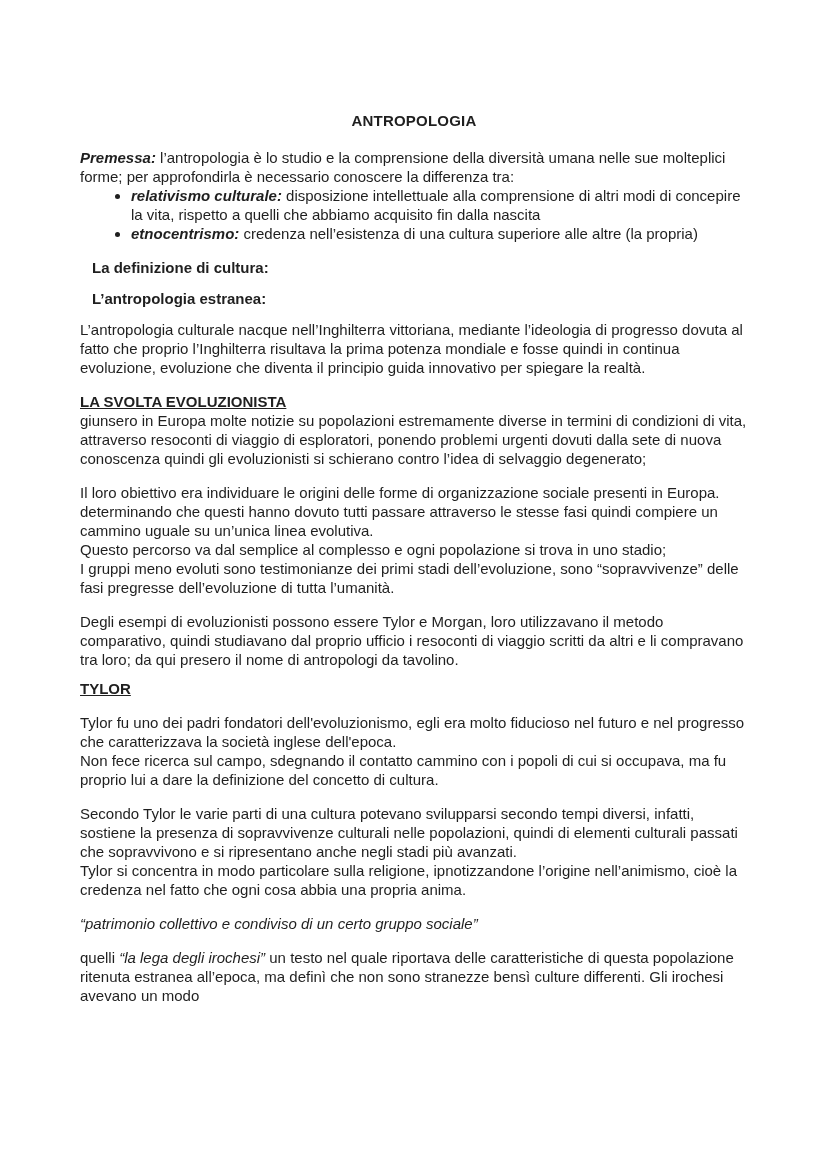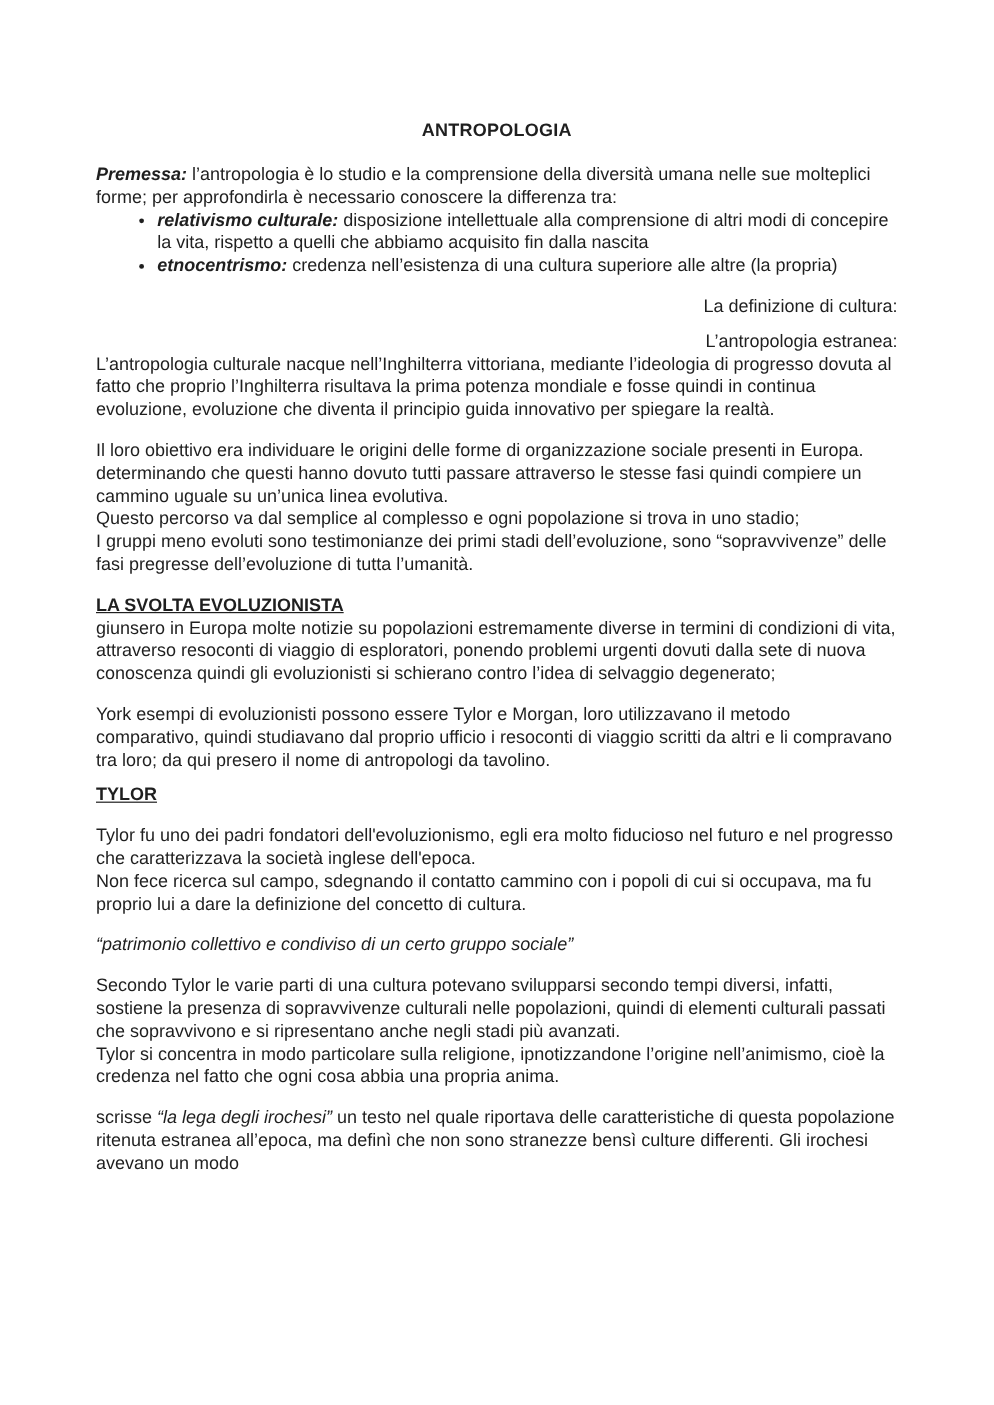--- a/index.html
+++ b/index.html
@@ -26,7 +26,7 @@
   }
   p { margin: 0; }
   .doc-title {
-    margin: 0 0 18px 0;
+    margin: 12px 0 18px 0;
     font-size: 15px;
     font-weight: bold;
     text-align: center;

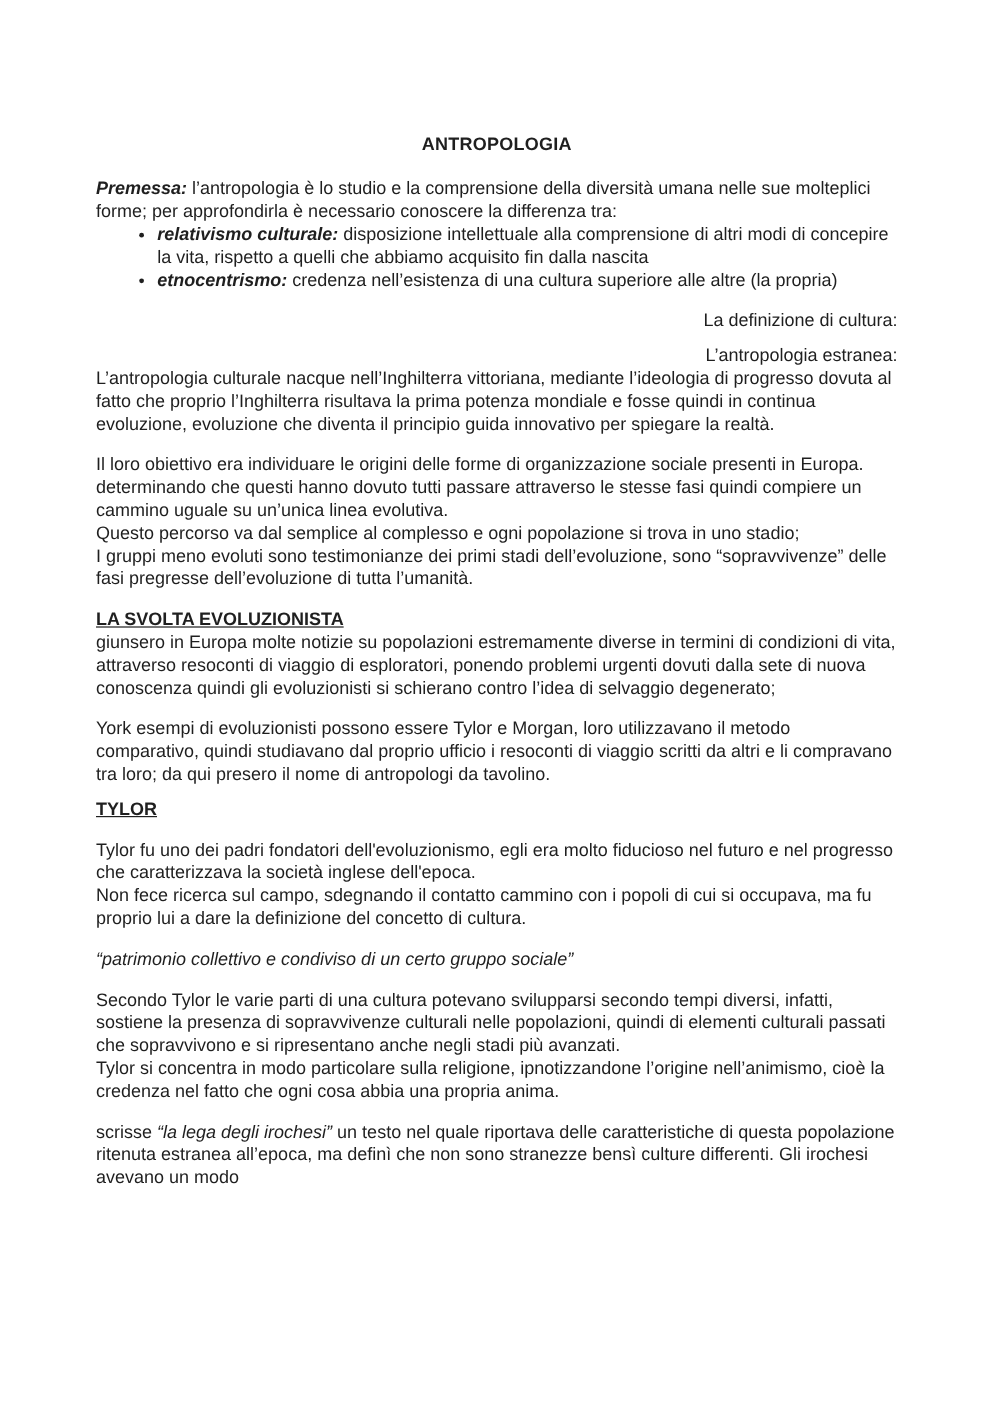--- a/index.html
+++ b/index.html
@@ -38,9 +38,8 @@
   .bold-italic { font-weight: bold; font-style: italic; margin-top: 20px; }
   .italic { font-style: italic; }
   .heading {
-    font-weight: normal;
-    margin: 0;
-    text-align: right;
+    font-weight: bold;
+    margin: 12px;
   }
   .heading-underline {
     font-weight: bold;

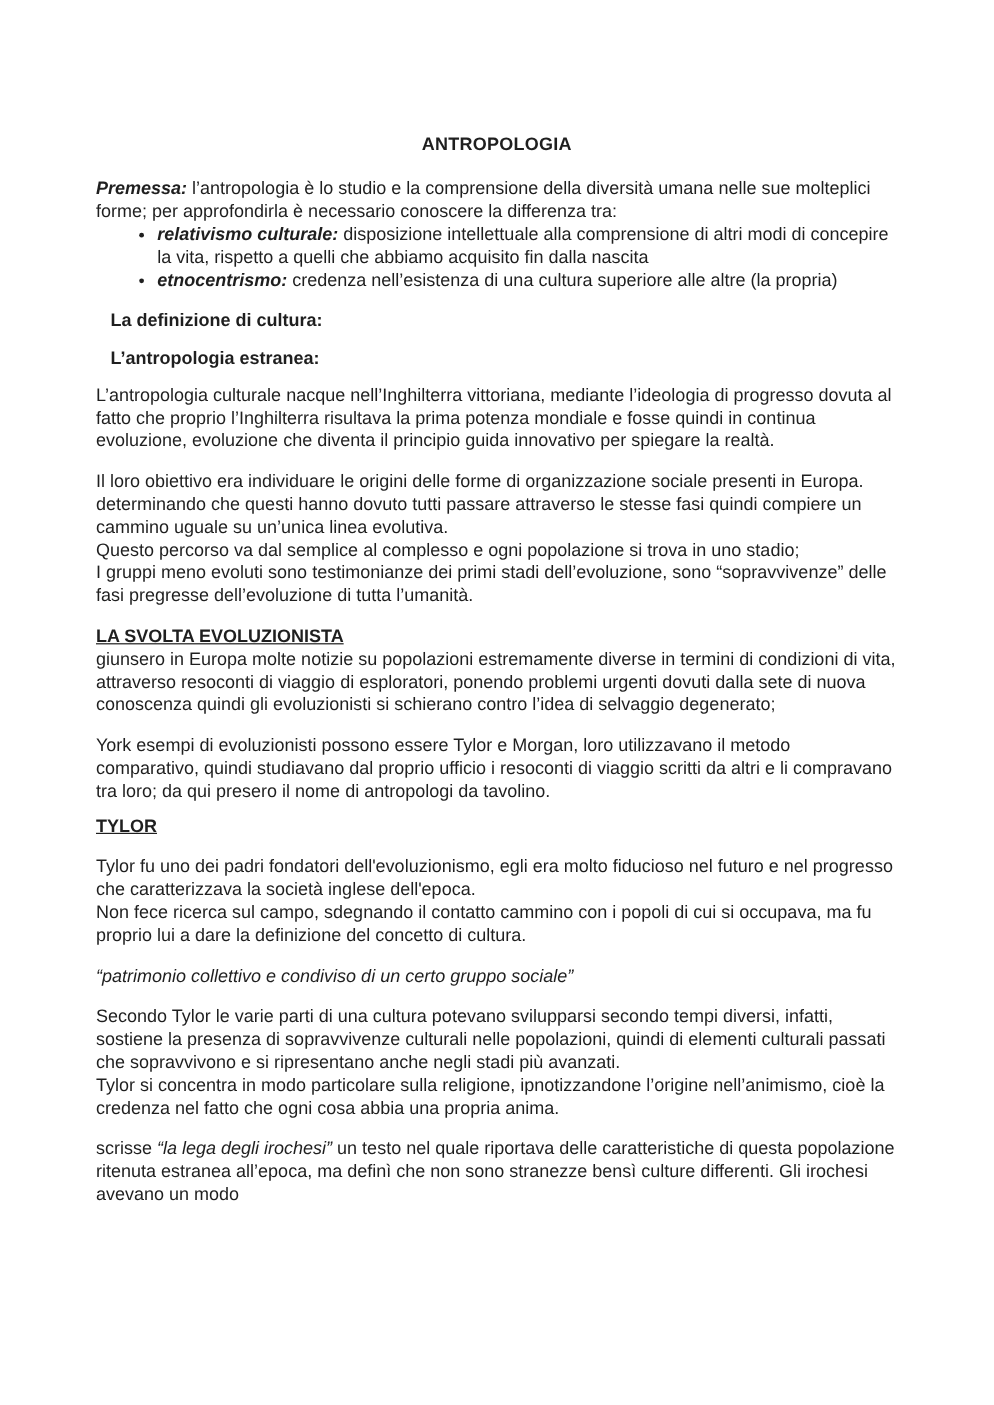--- a/index.html
+++ b/index.html
@@ -81,14 +81,14 @@
     </div>
 
     <div class="block">
+      <p class="heading-underline">LA SVOLTA EVOLUZIONISTA</p>
+      <p>giunsero in Europa molte notizie su popolazioni estremamente diverse in termini di condizioni di vita, attraverso resoconti di viaggio di esploratori, ponendo problemi urgenti dovuti dalla sete di nuova conoscenza quindi gli evoluzionisti si schierano contro l’idea di selvaggio degenerato;</p>
+    </div>
+
+    <div class="block">
       <p>Il loro obiettivo era individuare le origini delle forme di organizzazione sociale presenti in Europa. determinando che questi hanno dovuto tutti passare attraverso le stesse fasi quindi compiere un cammino uguale su un’unica linea evolutiva.</p>
       <p>Questo percorso va dal semplice al complesso e ogni popolazione si trova in uno stadio;</p>
       <p>I gruppi meno evoluti sono testimonianze dei primi stadi dell’evoluzione, sono “sopravvivenze” delle fasi pregresse dell’evoluzione di tutta l’umanità.</p>
-    </div>
-
-    <div class="block">
-      <p class="heading-underline">LA SVOLTA EVOLUZIONISTA</p>
-      <p>giunsero in Europa molte notizie su popolazioni estremamente diverse in termini di condizioni di vita, attraverso resoconti di viaggio di esploratori, ponendo problemi urgenti dovuti dalla sete di nuova conoscenza quindi gli evoluzionisti si schierano contro l’idea di selvaggio degenerato;</p>
     </div>
 
     <div class="block">

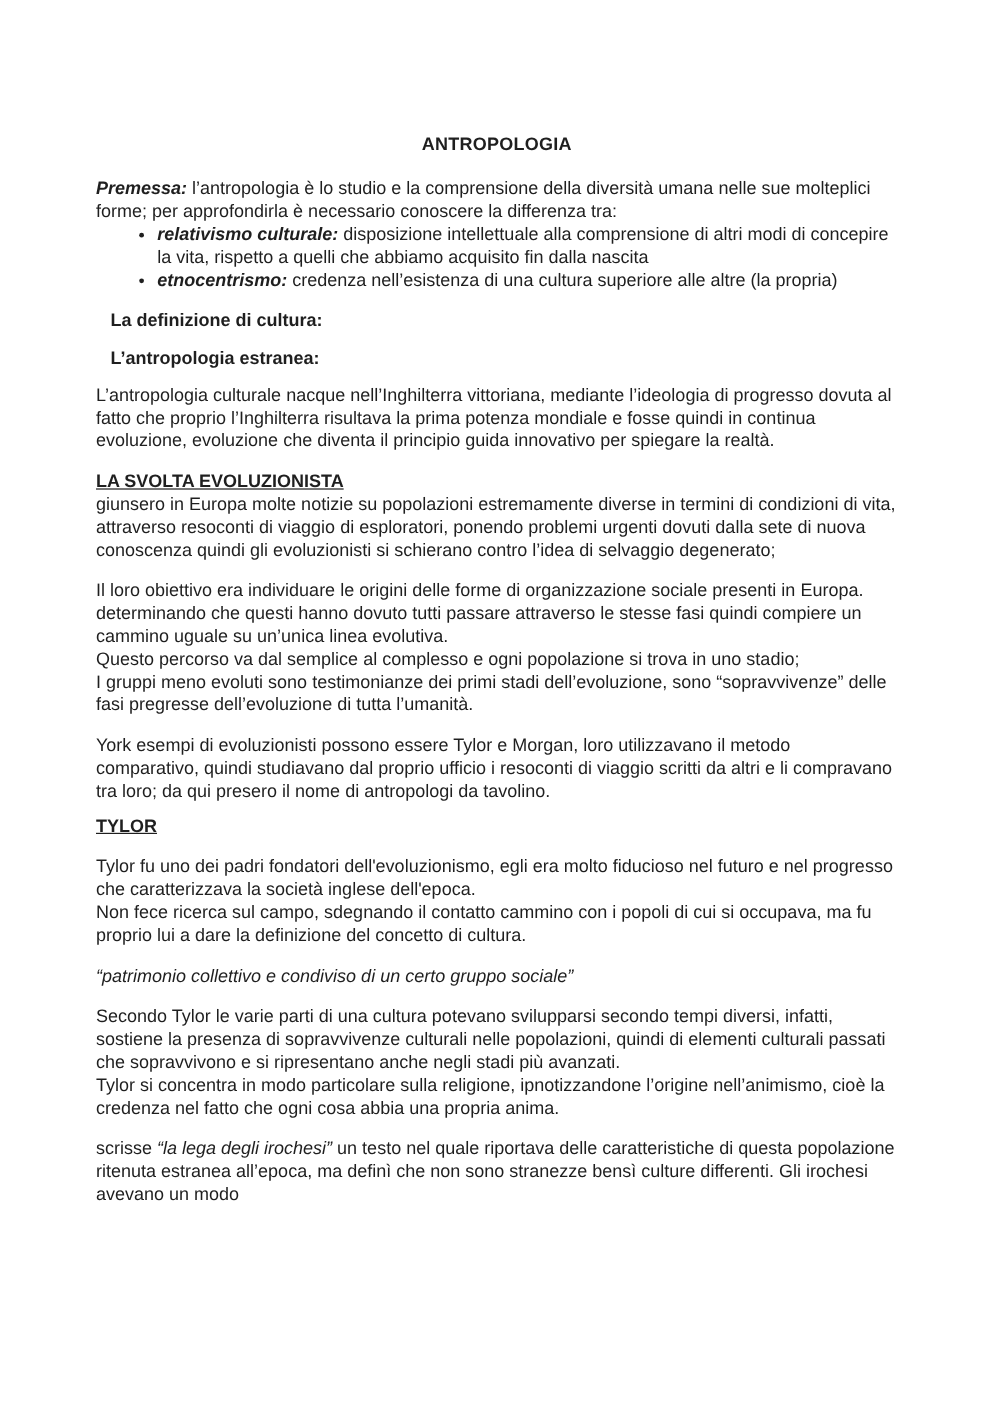--- a/index.html
+++ b/index.html
@@ -92,7 +92,7 @@
     </div>
 
     <div class="block">
-      <p>York esempi di evoluzionisti possono essere Tylor e Morgan, loro utilizzavano il metodo comparativo, quindi studiavano dal proprio ufficio i resoconti di viaggio scritti da altri e li compravano tra loro; da qui presero il nome di antropologi da tavolino.</p>
+      <p>Degli esempi di evoluzionisti possono essere Tylor e Morgan, loro utilizzavano il metodo comparativo, quindi studiavano dal proprio ufficio i resoconti di viaggio scritti da altri e li compravano tra loro; da qui presero il nome di antropologi da tavolino.</p>
     </div>
 
     <div class="block-sm">

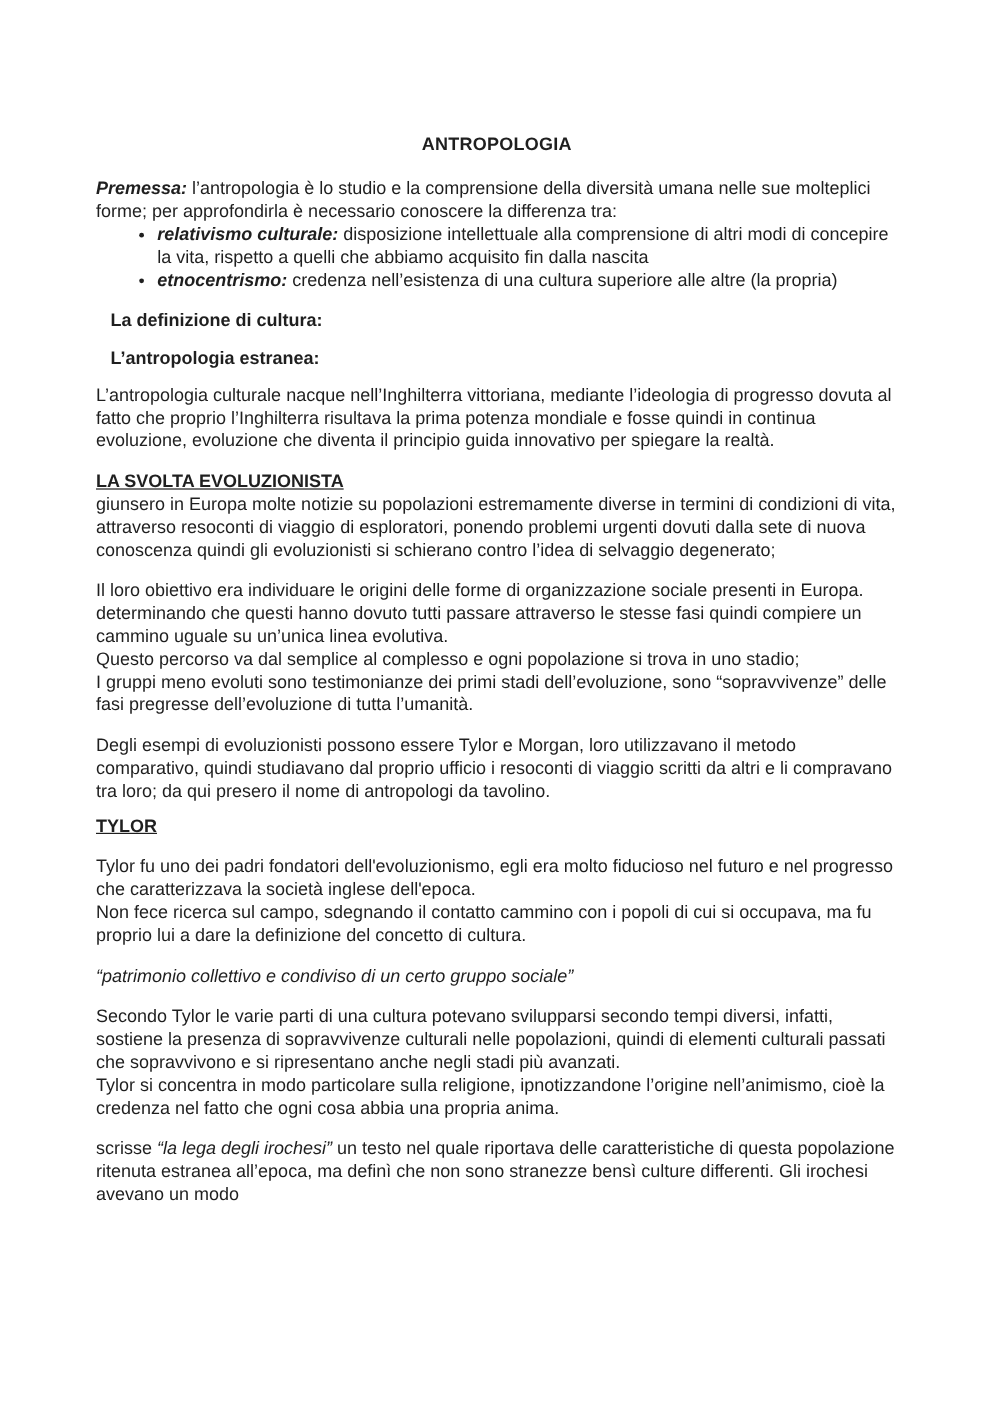--- a/index.html
+++ b/index.html
@@ -105,12 +105,12 @@
     </div>
 
     <div class="block">
-      <p class="italic">“patrimonio collettivo e condiviso di un certo gruppo sociale”</p>
+      <p>Secondo Tylor le varie parti di una cultura potevano svilupparsi secondo tempi diversi, infatti, sostiene la presenza di sopravvivenze culturali nelle popolazioni, quindi di elementi culturali passati che sopravvivono e si ripresentano anche negli stadi più avanzati.</p>
+      <p>Tylor si concentra in modo particolare sulla religione, ipnotizzandone l’origine nell’animismo, cioè la credenza nel fatto che ogni cosa abbia una propria anima.</p>
     </div>
 
     <div class="block">
-      <p>Secondo Tylor le varie parti di una cultura potevano svilupparsi secondo tempi diversi, infatti, sostiene la presenza di sopravvivenze culturali nelle popolazioni, quindi di elementi culturali passati che sopravvivono e si ripresentano anche negli stadi più avanzati.</p>
-      <p>Tylor si concentra in modo particolare sulla religione, ipnotizzandone l’origine nell’animismo, cioè la credenza nel fatto che ogni cosa abbia una propria anima.</p>
+      <p class="italic">“patrimonio collettivo e condiviso di un certo gruppo sociale”</p>
     </div>
 
 

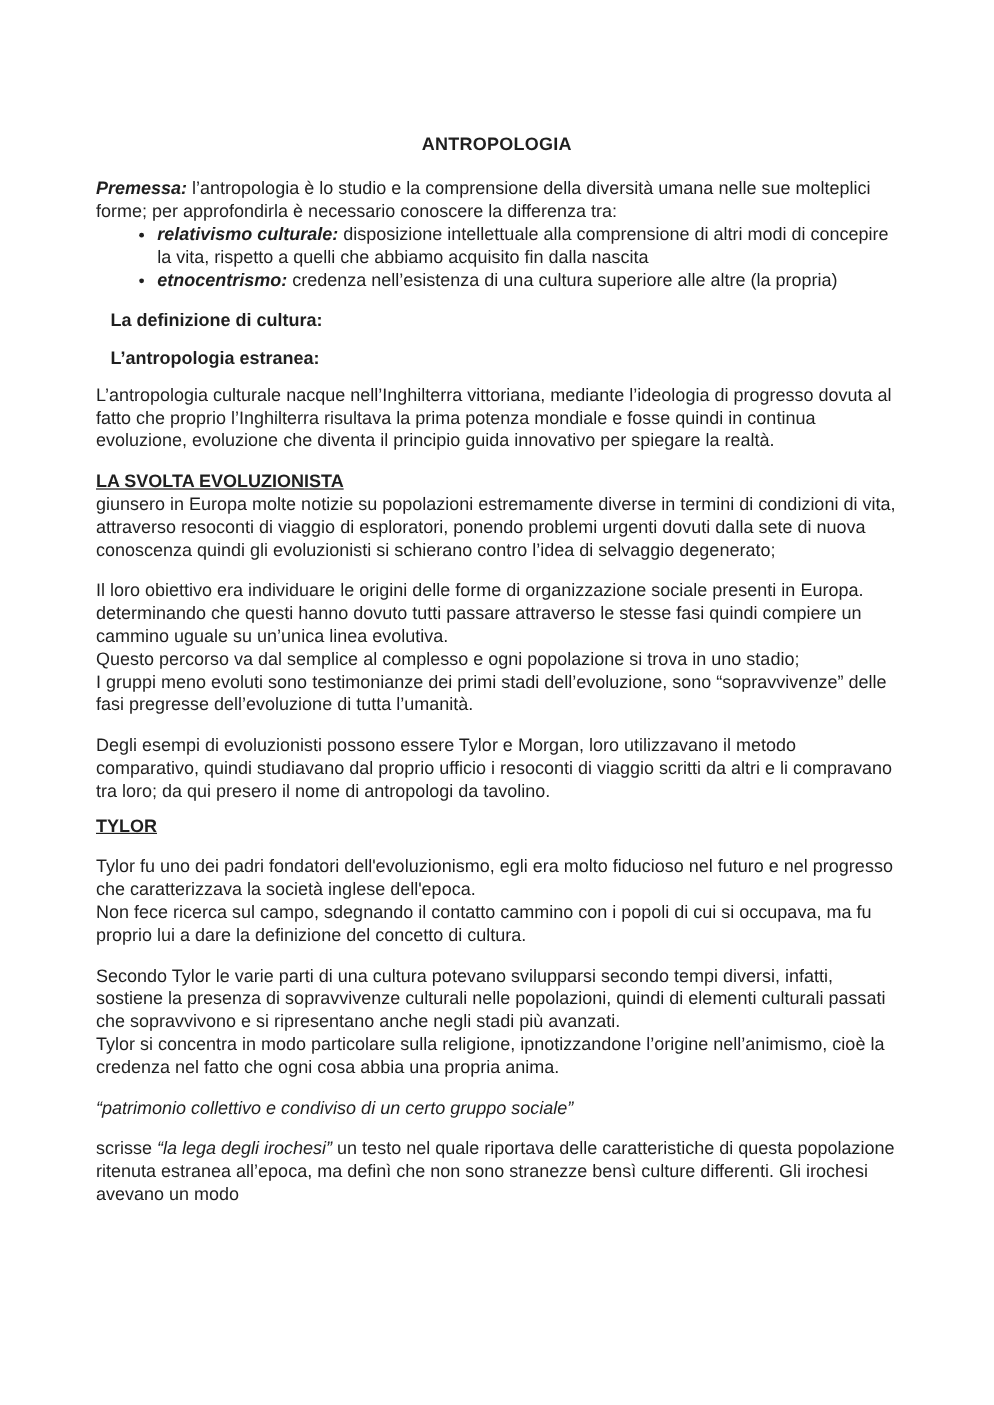--- a/index.html
+++ b/index.html
@@ -115,7 +115,7 @@
 
 
     <div class="block">
-      <p><span>scrisse </span><span class="italic">“la lega degli irochesi”</span><span> un testo nel quale riportava delle caratteristiche di questa popolazione ritenuta estranea all’epoca, ma definì che non sono stranezze bensì culture differenti. Gli irochesi avevano un modo</span></p>
+      <p><span>quelli </span><span class="italic">“la lega degli irochesi”</span><span> un testo nel quale riportava delle caratteristiche di questa popolazione ritenuta estranea all’epoca, ma definì che non sono stranezze bensì culture differenti. Gli irochesi avevano un modo</span></p>
     </div>
 
   </div>

